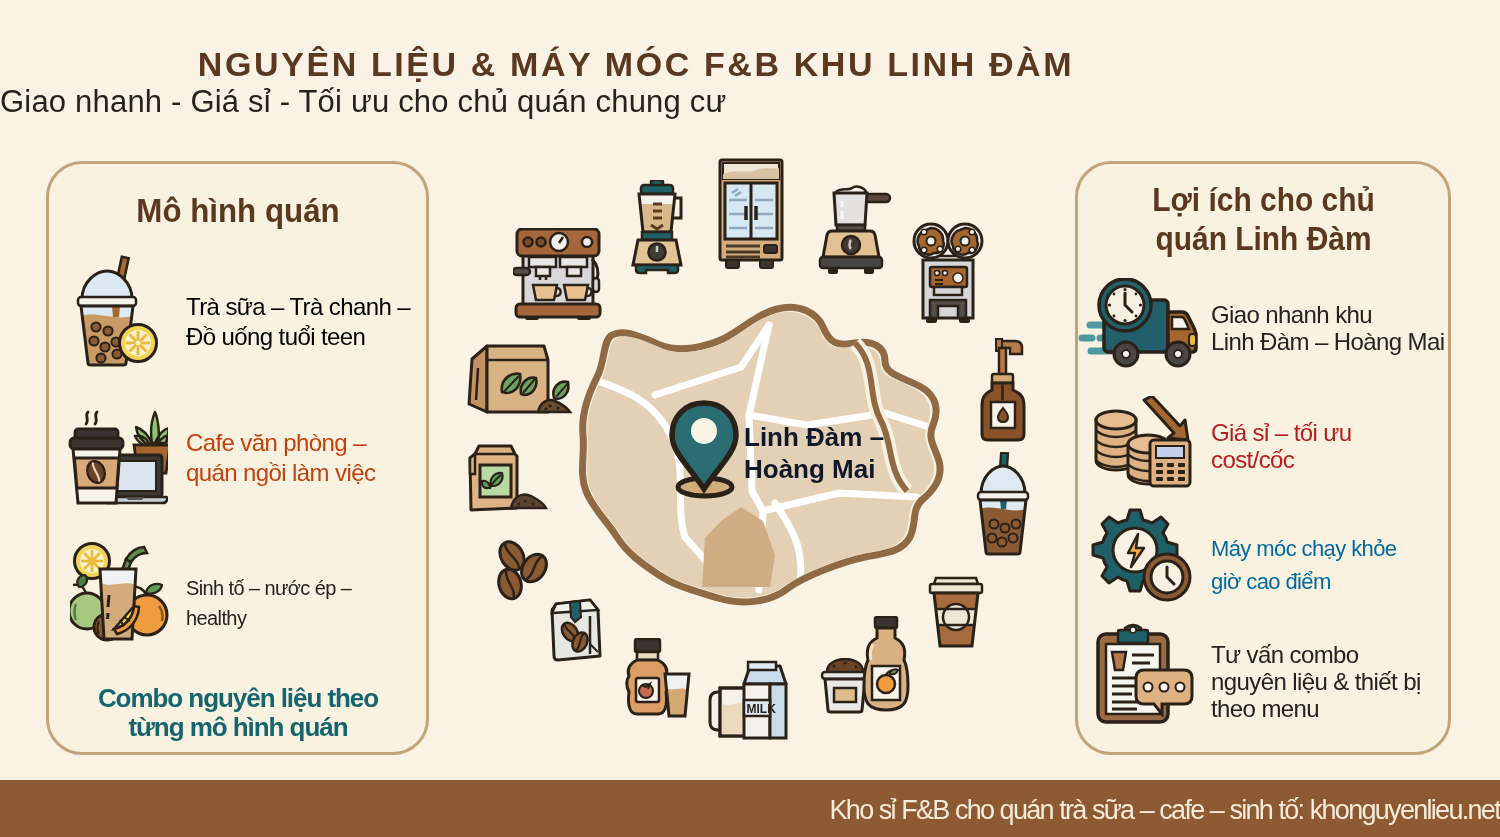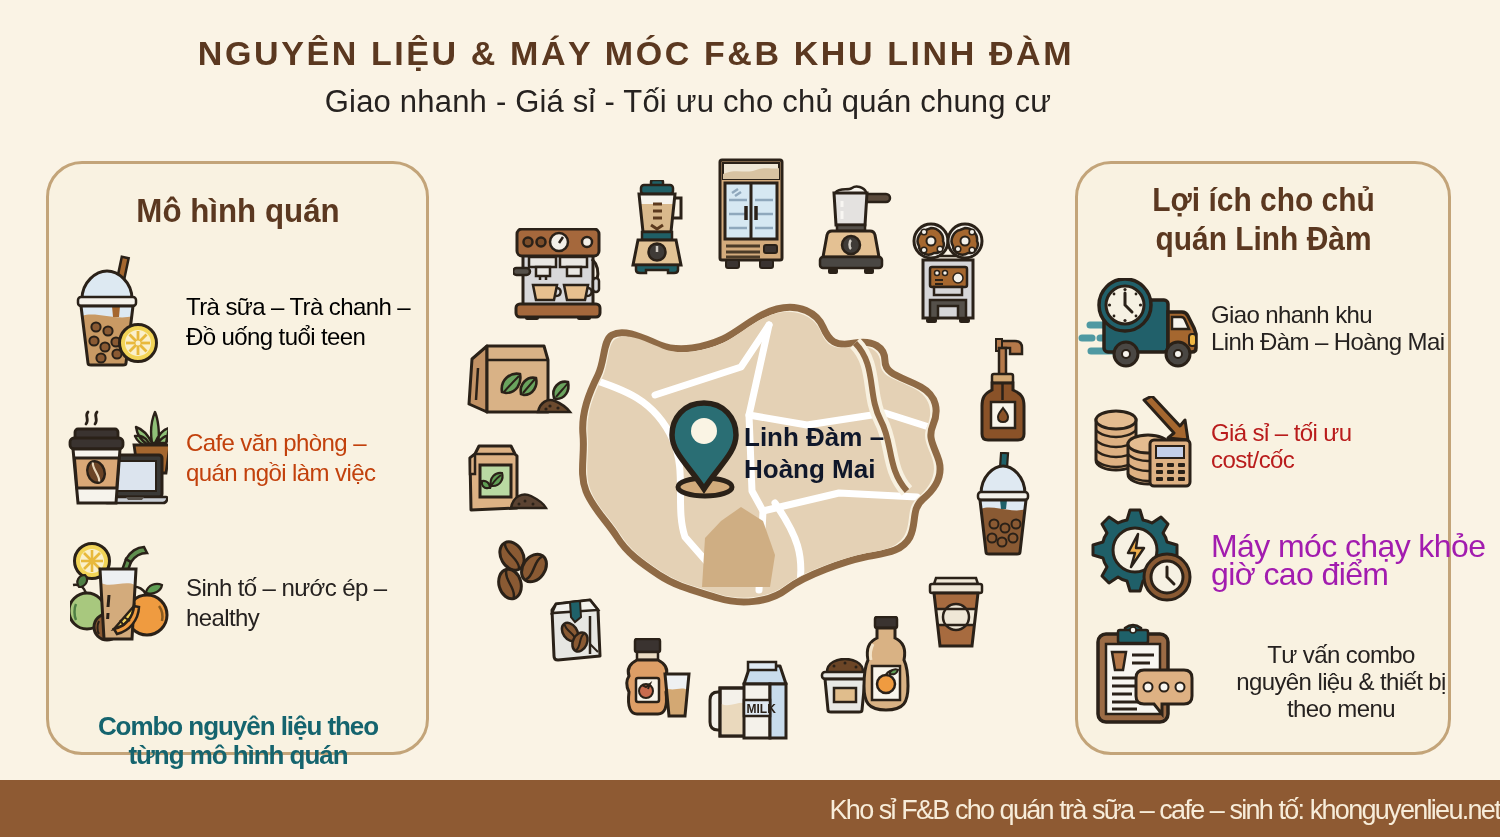--- a/index.html
+++ b/index.html
@@ -10,7 +10,7 @@
 </head>
 <body>
 
-<div class="abs" style="left:0;top:33px;width:1272px;text-align:center;font-weight:bold;font-size:34px;line-height:40px;color:#5b3820;letter-spacing:2.6px;">NGUYÊN LIỆU &amp; MÁY MÓC F&amp;B KHU LINH ĐÀM</div>
+<div class="abs" style="left:0;top:44px;width:1272px;text-align:center;font-weight:bold;font-size:34px;line-height:40px;color:#5b3820;letter-spacing:2.6px;">NGUYÊN LIỆU &amp; MÁY MÓC F&amp;B KHU LINH ĐÀM</div>
 
 <div class="abs" style="left:0;top:84px;width:1376px;text-align:center;font-size:31px;line-height:36px;color:#262220;letter-spacing:0.2px;">Giao nhanh - Giá sỉ - Tối ưu cho chủ quán chung cư</div>
 

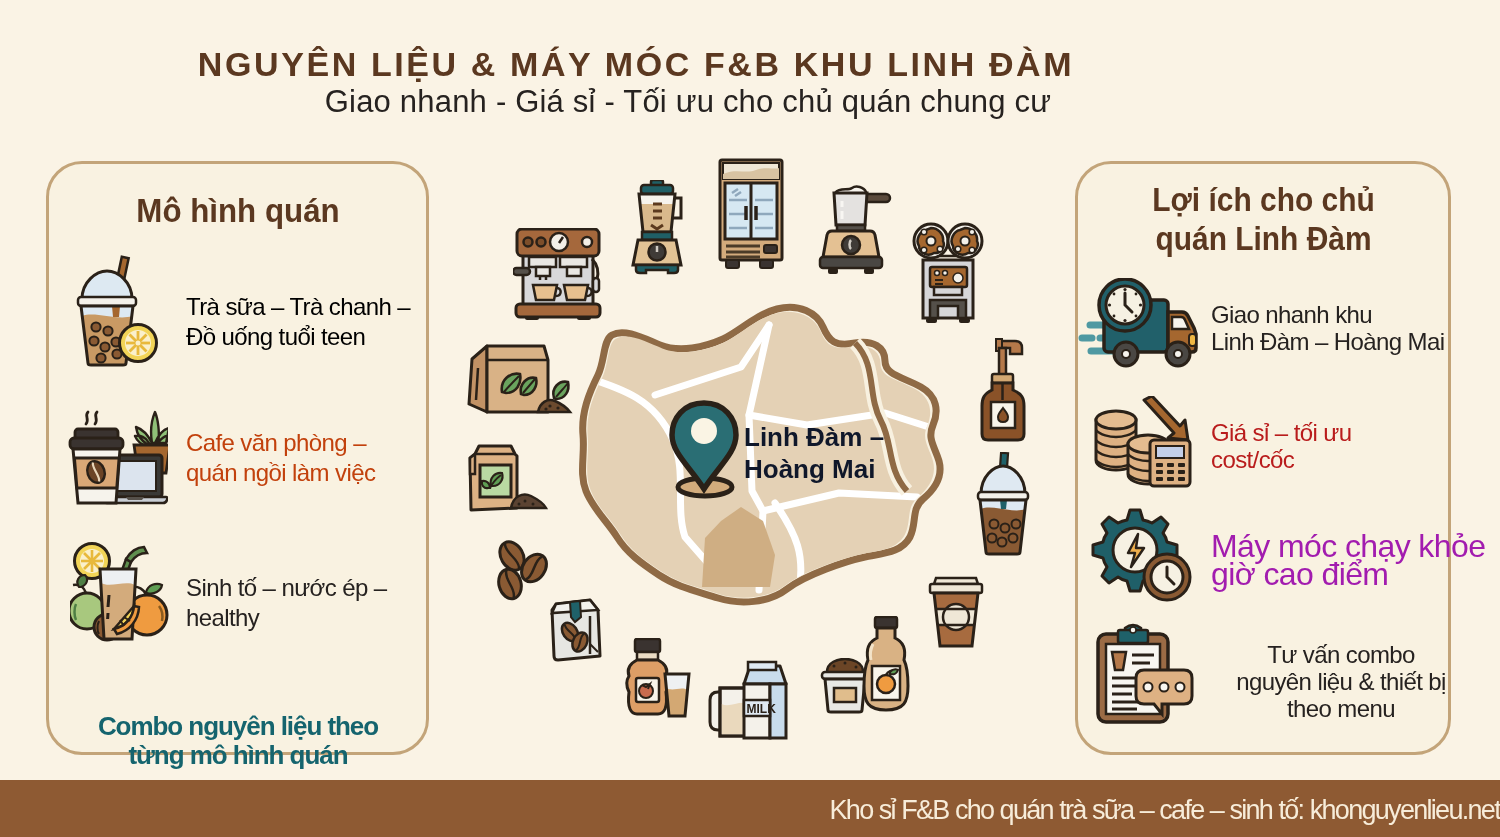--- a/index.html
+++ b/index.html
@@ -12,7 +12,7 @@
 
 <div class="abs" style="left:0;top:44px;width:1272px;text-align:center;font-weight:bold;font-size:34px;line-height:40px;color:#5b3820;letter-spacing:2.6px;">NGUYÊN LIỆU &amp; MÁY MÓC F&amp;B KHU LINH ĐÀM</div>
 
-<div class="abs" style="left:0;top:84px;width:1376px;text-align:center;font-size:31px;line-height:36px;color:#262220;letter-spacing:0.2px;">Giao nhanh - Giá sỉ - Tối ưu cho chủ quán chung cư</div>
+<div class="abs" style="left:0;top:84px;width:1376px;font-size:31px;line-height:36px;color:#262220;letter-spacing:0.2px;">Giao nhanh - Giá sỉ - Tối ưu cho chủ quán chung cư</div>
 
 <div class="abs" style="left:46px;top:161px;width:377px;height:588px;background:#f9f2e1;border:3.5px solid #c3a479;border-radius:36px;"></div>
 

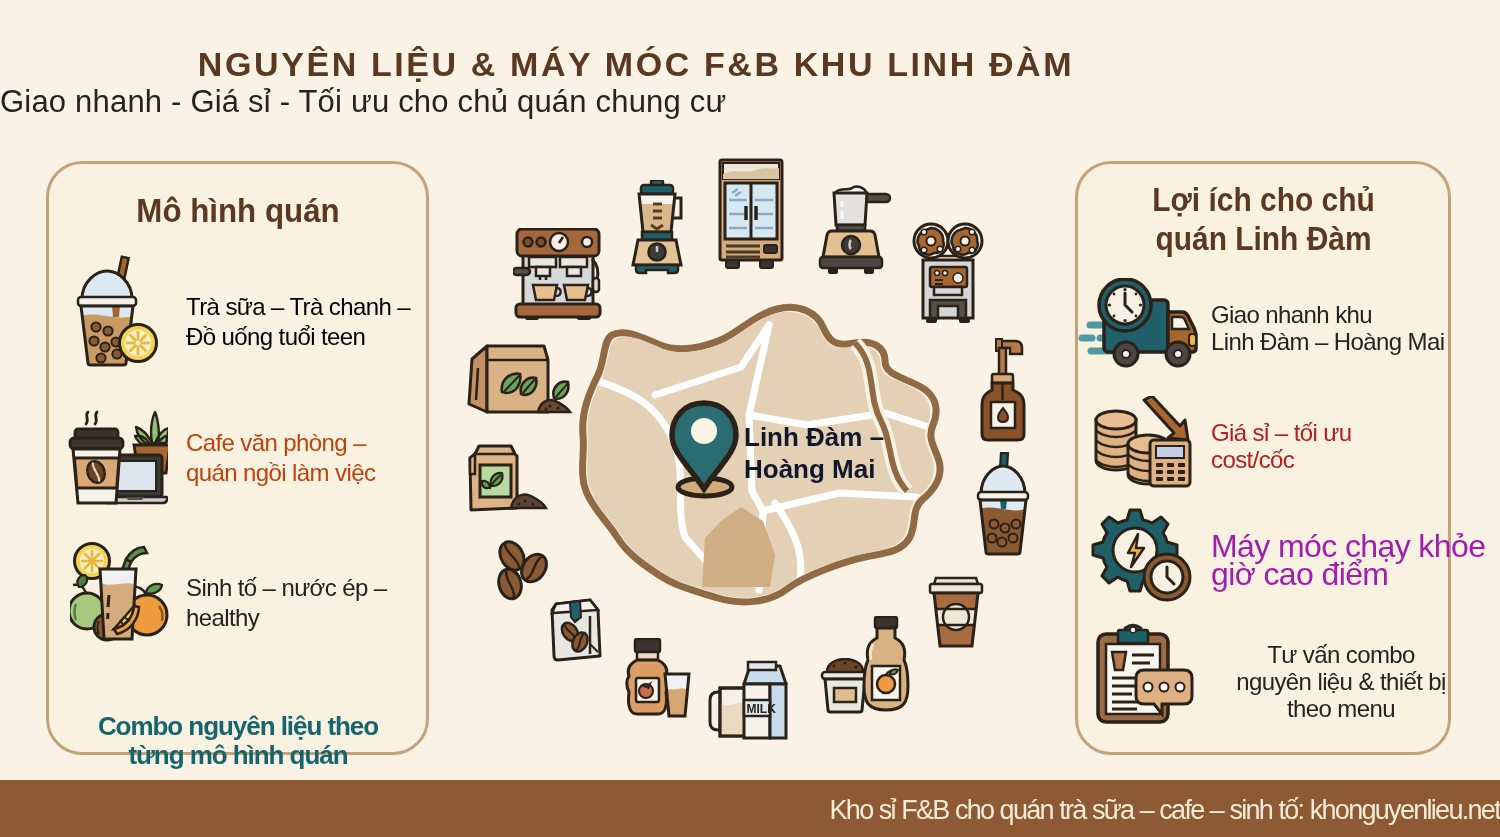--- a/index.html
+++ b/index.html
@@ -34,7 +34,7 @@
 
 <div class="abs" style="left:1211px;top:419px;width:250px;white-space:nowrap;font-size:24px;line-height:27px;color:#b91c1c;letter-spacing:-0.6px;">Giá sỉ – tối ưu<br>cost/cốc</div>
 
-<div class="abs" style="left:1211px;top:532px;width:250px;white-space:nowrap;font-size:32px;line-height:28px;color:#a21caf;letter-spacing:-0.6px;">Máy móc chạy khỏe<br>giờ cao điểm</div>
+<div class="abs" style="left:1211px;top:532px;width:250px;white-space:nowrap;font-size:22px;line-height:33px;color:#0369a1;letter-spacing:-0.6px;">Máy móc chạy khỏe<br>giờ cao điểm</div>
 
 <div class="abs" style="left:1211px;top:641px;width:260px;white-space:nowrap;font-size:24px;line-height:27px;color:#262220;letter-spacing:-0.6px;text-align:center;">Tư vấn combo<br>nguyên liệu &amp; thiết bị<br>theo menu</div>
 

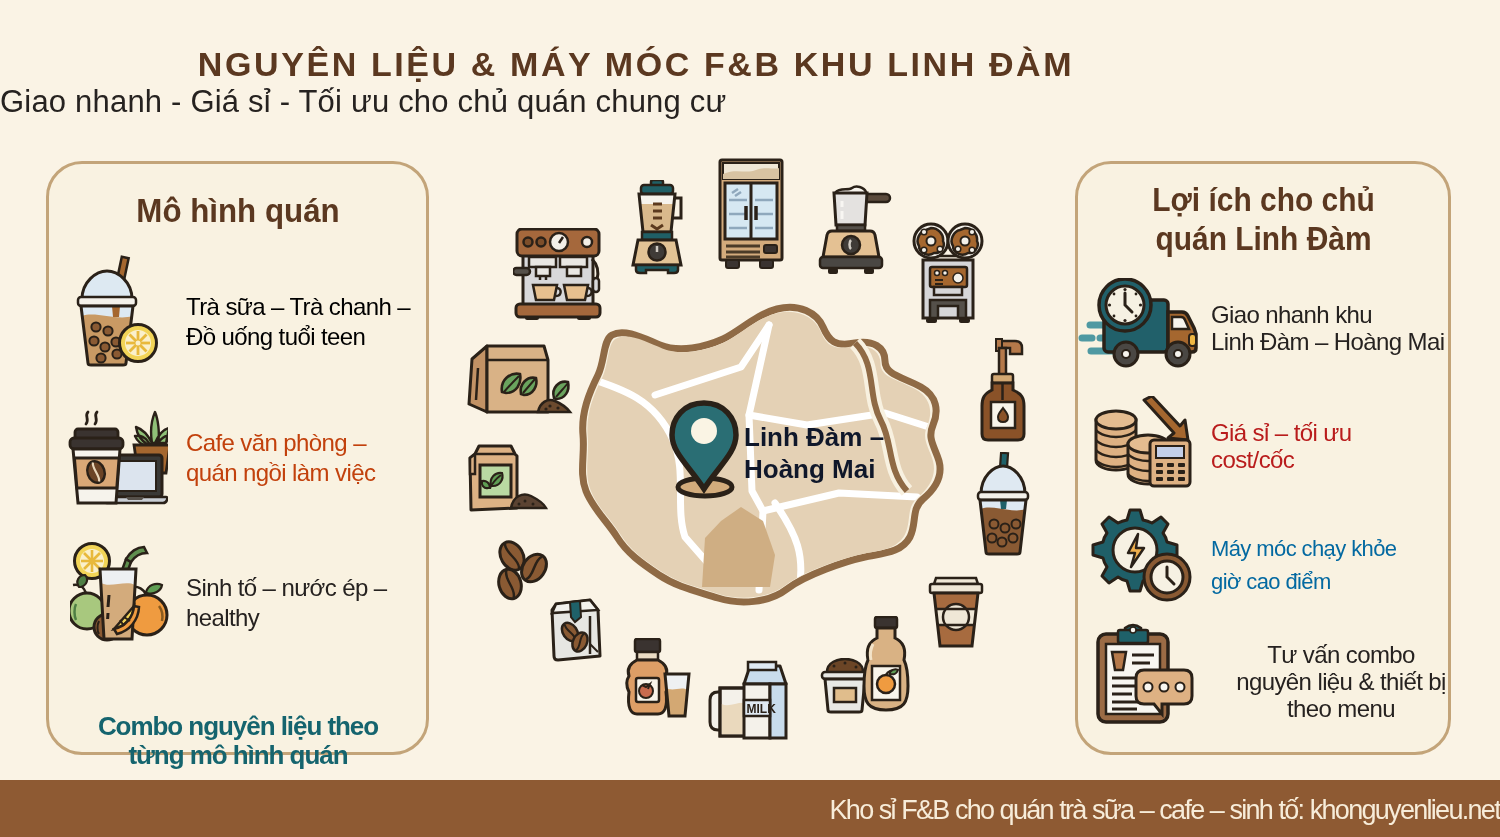--- a/index.html
+++ b/index.html
@@ -22,7 +22,7 @@
 
 <div class="abs" style="left:186px;top:428px;width:240px;white-space:nowrap;font-size:24px;line-height:30px;color:#c2410c;letter-spacing:-0.6px;">Cafe văn phòng –<br>quán ngồi làm việc</div>
 
-<div class="abs" style="left:186px;top:573px;width:240px;white-space:nowrap;font-size:24px;line-height:30px;color:#262220;letter-spacing:-0.6px;">Sinh tố – nước ép –<br>healthy</div>
+<div class="abs" style="left:186px;top:573px;width:240px;white-space:nowrap;font-size:20px;line-height:30px;color:#262220;letter-spacing:-0.6px;">Sinh tố – nước ép –<br>healthy</div>
 
 <div class="abs" style="left:46px;top:712px;width:384px;text-align:center;font-weight:bold;font-size:26px;line-height:29px;color:#15646e;letter-spacing:-1.05px;">Combo nguyên liệu theo<br>từng mô hình quán</div>
 

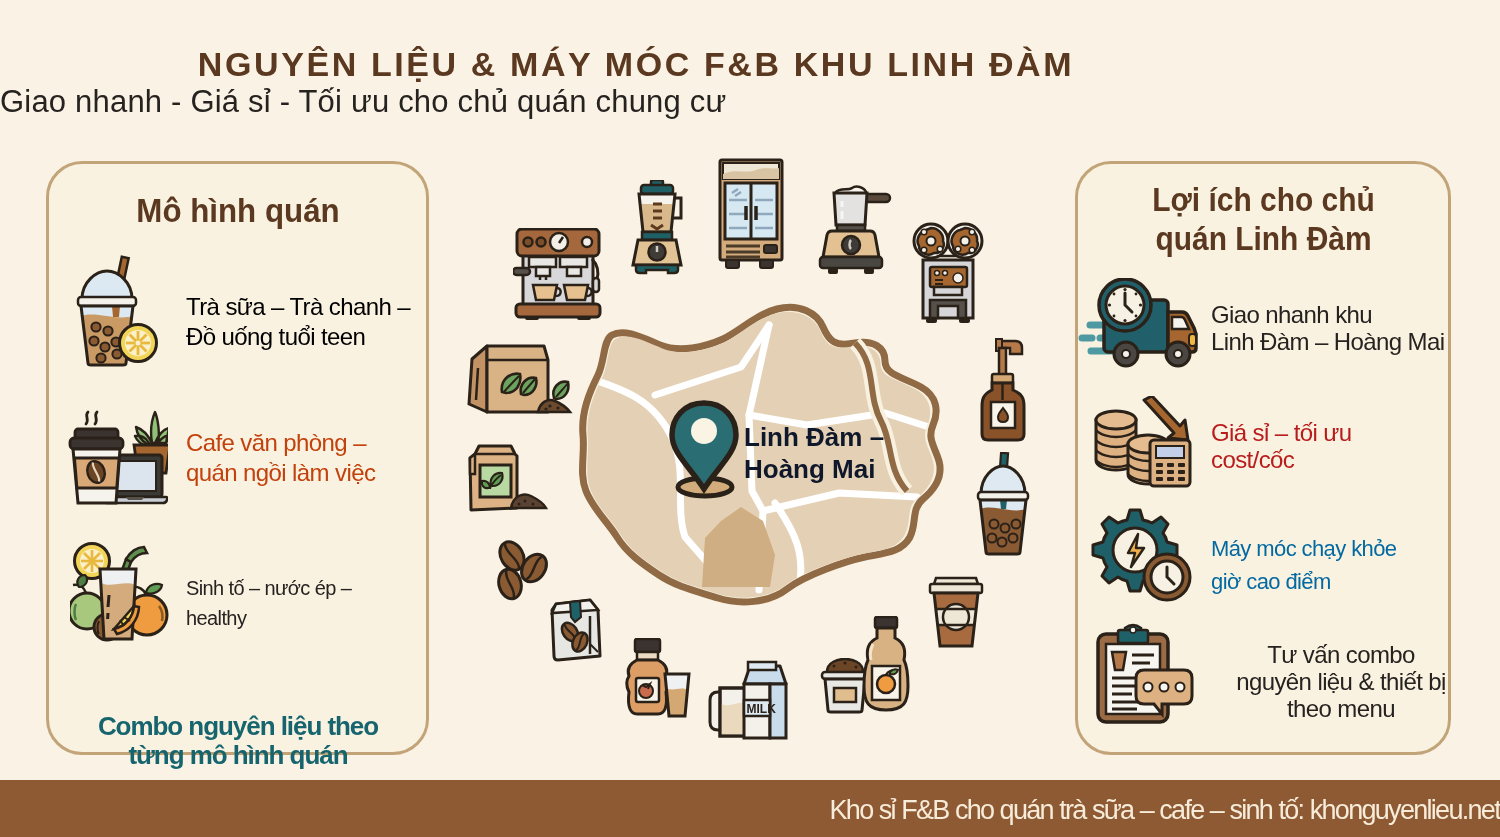--- a/index.html
+++ b/index.html
@@ -36,7 +36,7 @@
 
 <div class="abs" style="left:1211px;top:532px;width:250px;white-space:nowrap;font-size:22px;line-height:33px;color:#0369a1;letter-spacing:-0.6px;">Máy móc chạy khỏe<br>giờ cao điểm</div>
 
-<div class="abs" style="left:1211px;top:641px;width:260px;white-space:nowrap;font-size:24px;line-height:27px;color:#262220;letter-spacing:-0.6px;text-align:center;">Tư vấn combo<br>nguyên liệu &amp; thiết bị<br>theo menu</div>
+<div class="abs" style="left:1211px;top:641px;width:260px;white-space:nowrap;font-size:24px;line-height:27px;color:#262220;letter-spacing:-0.6px;">Tư vấn combo<br>nguyên liệu &amp; thiết bị<br>theo menu</div>
 
 <div class="abs" style="left:0;top:780px;width:1500px;height:57px;background:#8e5a33;"></div>
 

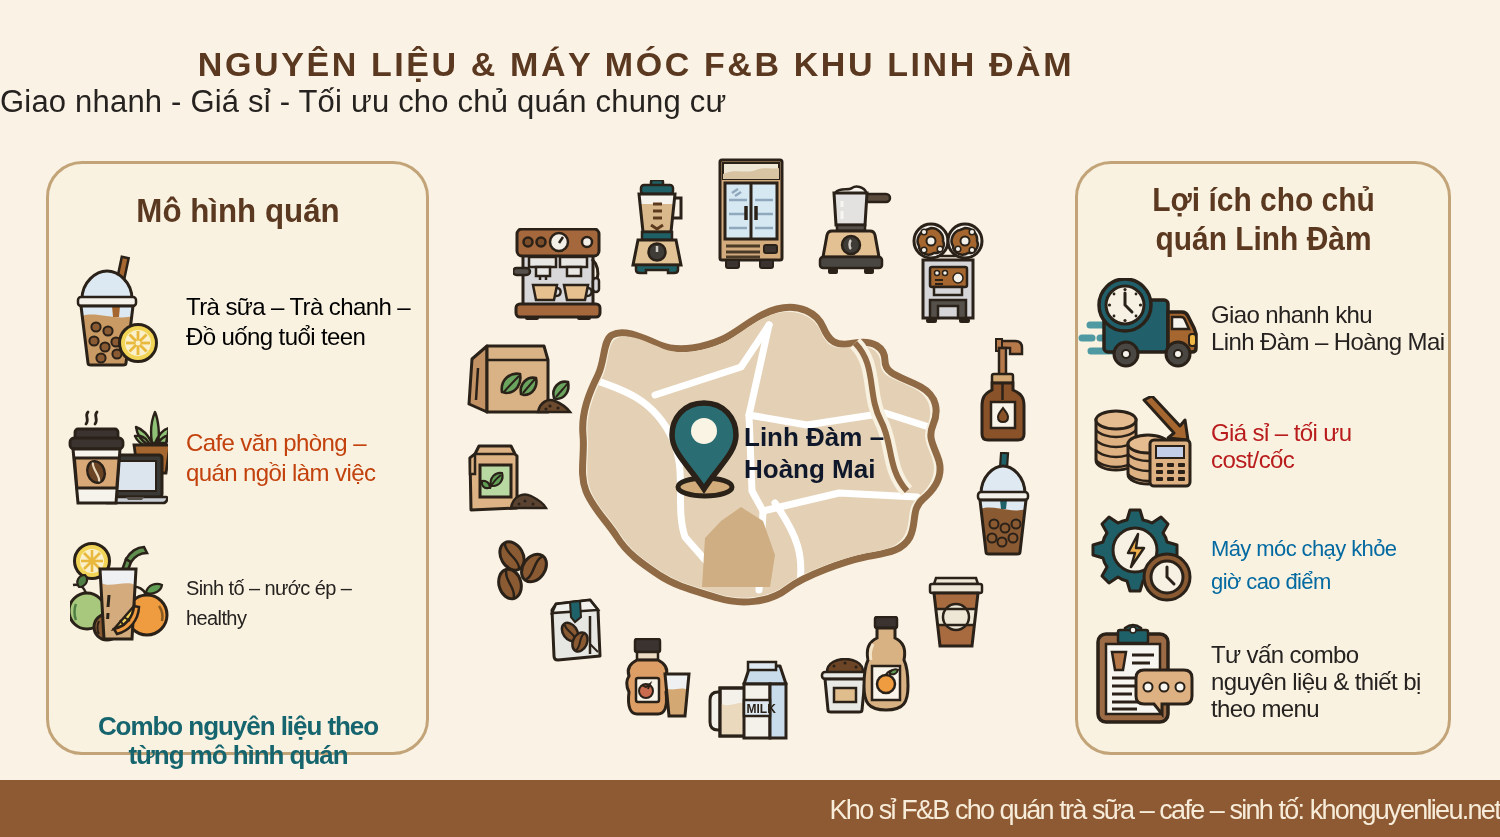--- a/index.html
+++ b/index.html
@@ -24,7 +24,7 @@
 
 <div class="abs" style="left:186px;top:573px;width:240px;white-space:nowrap;font-size:20px;line-height:30px;color:#262220;letter-spacing:-0.6px;">Sinh tố – nước ép –<br>healthy</div>
 
-<div class="abs" style="left:46px;top:712px;width:384px;text-align:center;font-weight:bold;font-size:26px;line-height:29px;color:#15646e;letter-spacing:-1.05px;">Combo nguyên liệu theo<br>từng mô hình quán</div>
+<div class="abs" style="left:46px;top:684px;width:384px;text-align:center;font-weight:bold;font-size:26px;line-height:29px;color:#15646e;letter-spacing:-1.05px;">Combo nguyên liệu theo<br>từng mô hình quán</div>
 
 <div class="abs" style="left:1075px;top:161px;width:370px;height:588px;background:#f9f2e1;border:3.5px solid #c3a479;border-radius:36px;"></div>
 

